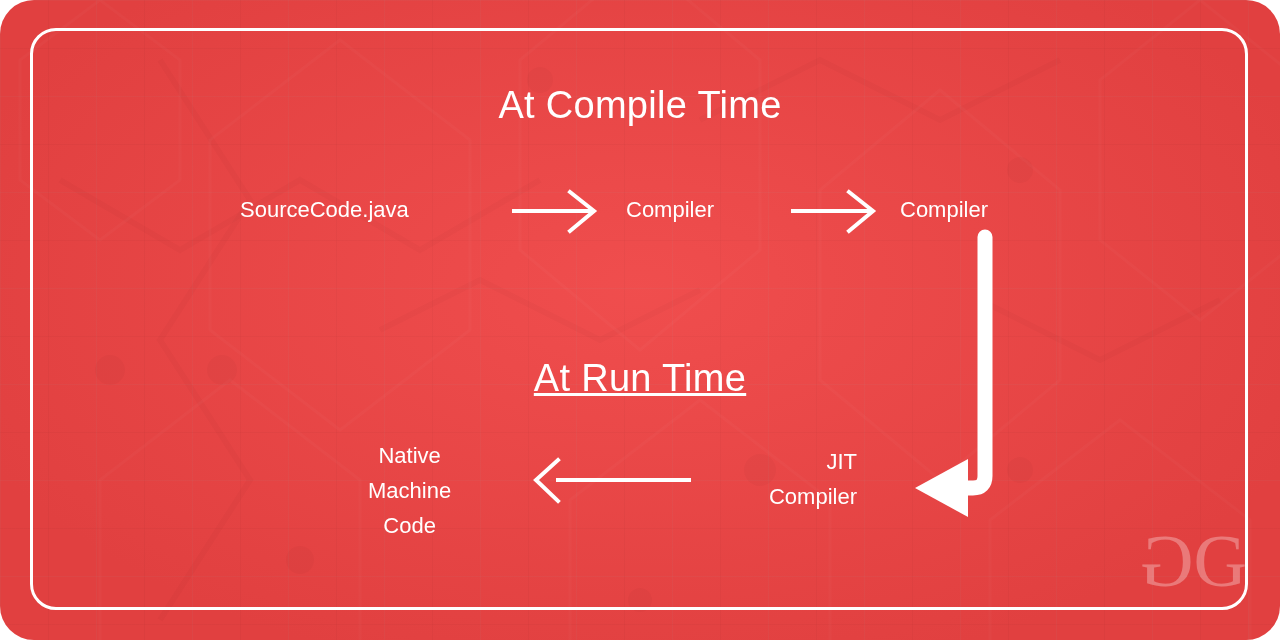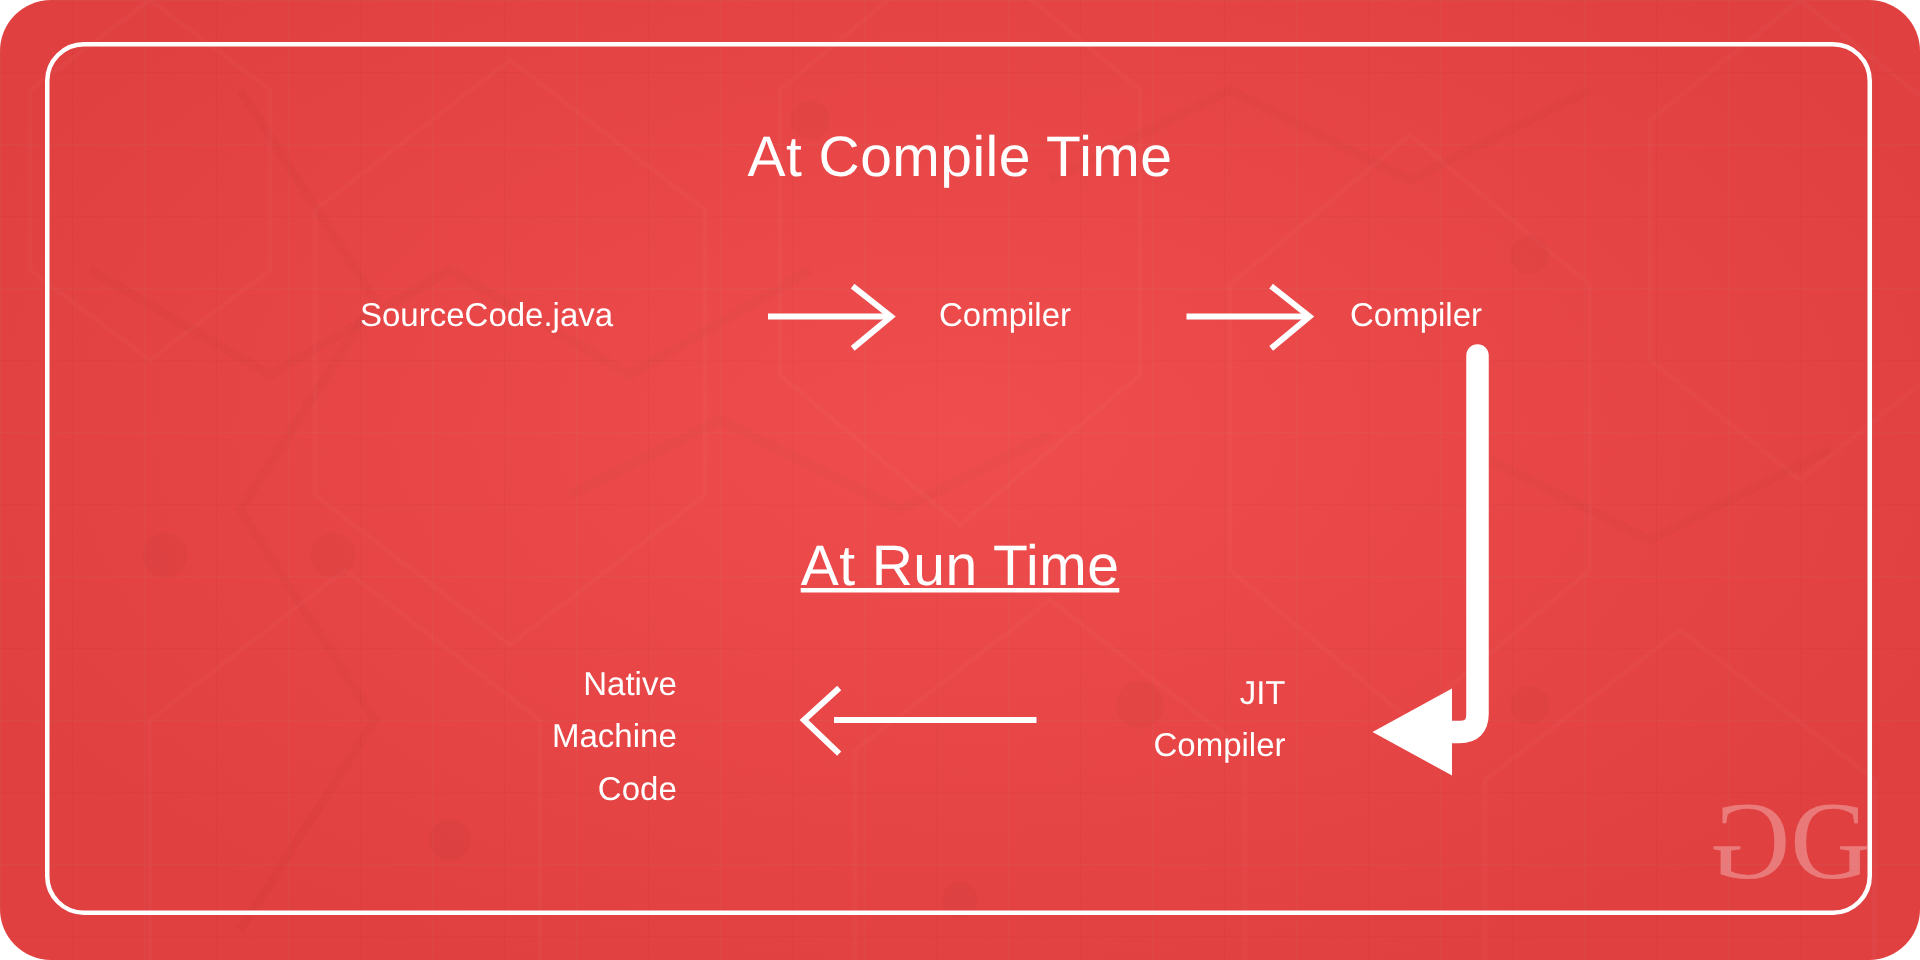--- a/index.html
+++ b/index.html
@@ -91,7 +91,7 @@
   #node-source   { left: 240px; top: 192px; }
   #node-compiler { left: 626px; top: 192px; }
   #node-bytecode { left: 900px; top: 192px; }
-  #node-native   { left: 368px; top: 438px; text-align: right; }
+  #node-native   { left: 368px; top: 438px; text-align: center; }
   #node-jit      { left: 733px; top: 444px; text-align: right; width: 124px; }
 
   svg.overlay {

